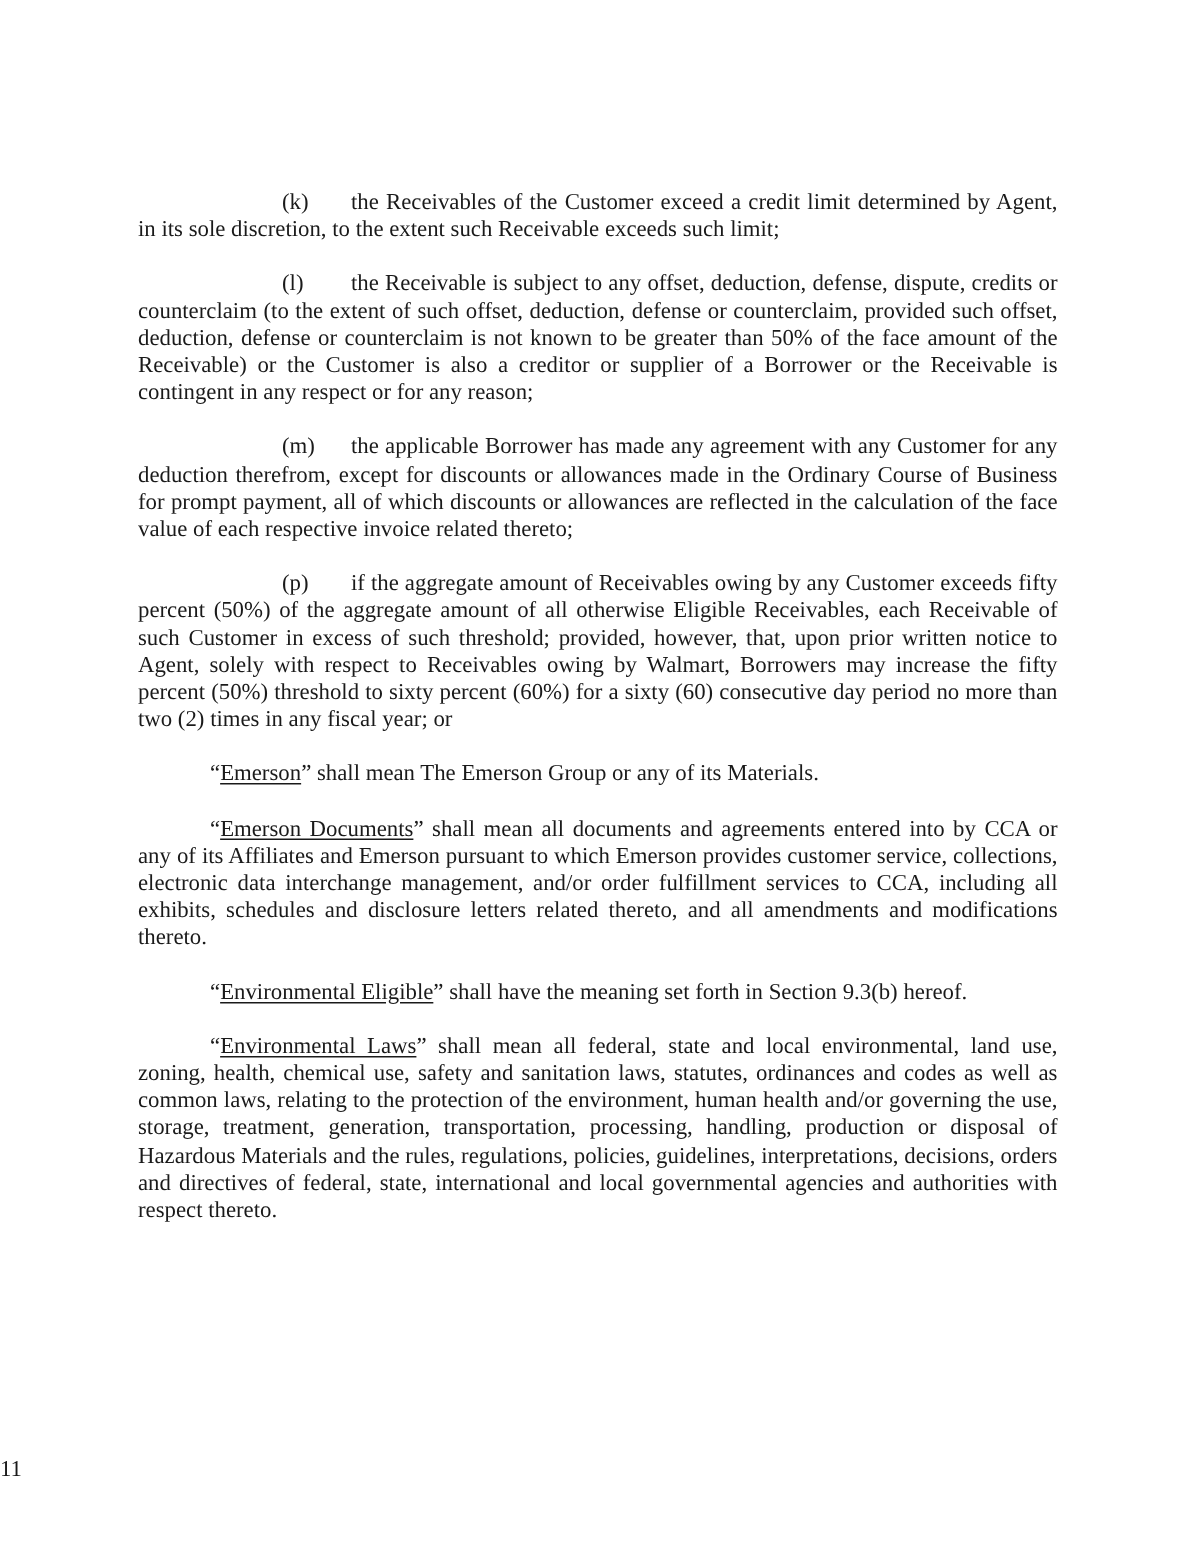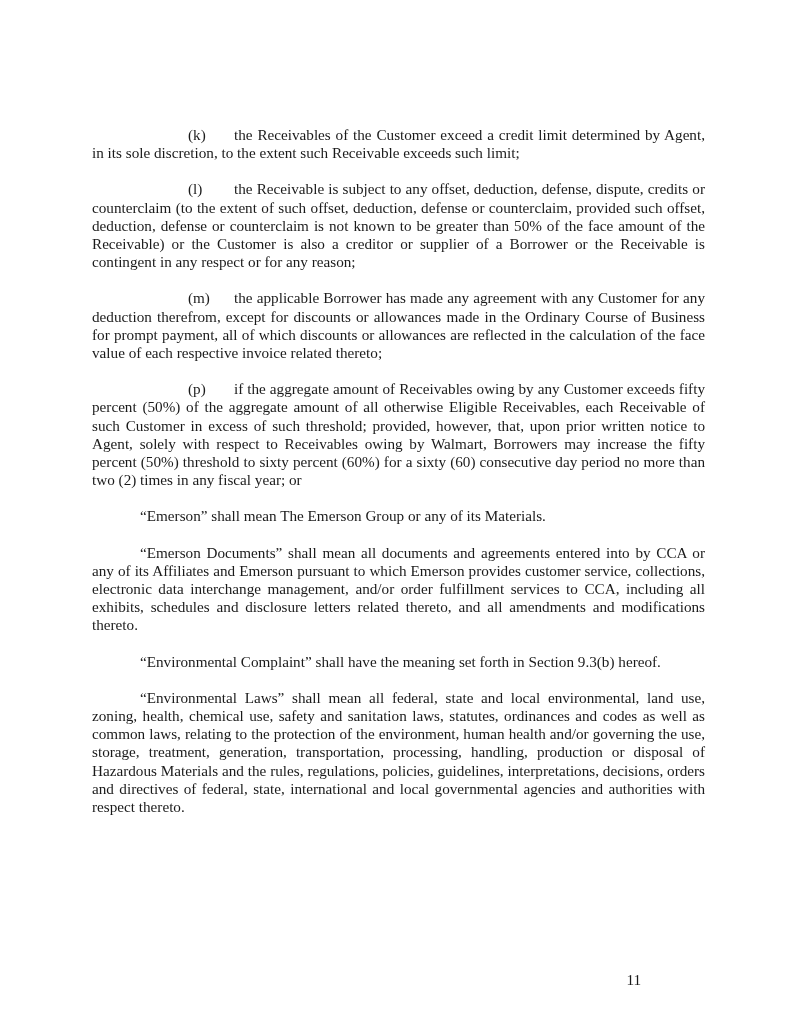--- a/index.html
+++ b/index.html
@@ -38,6 +38,7 @@
       text-indent: 48px;
     }
     .term {
+      text-decoration: underline;
       text-underline-offset: 2px;
     }
     .page-number {

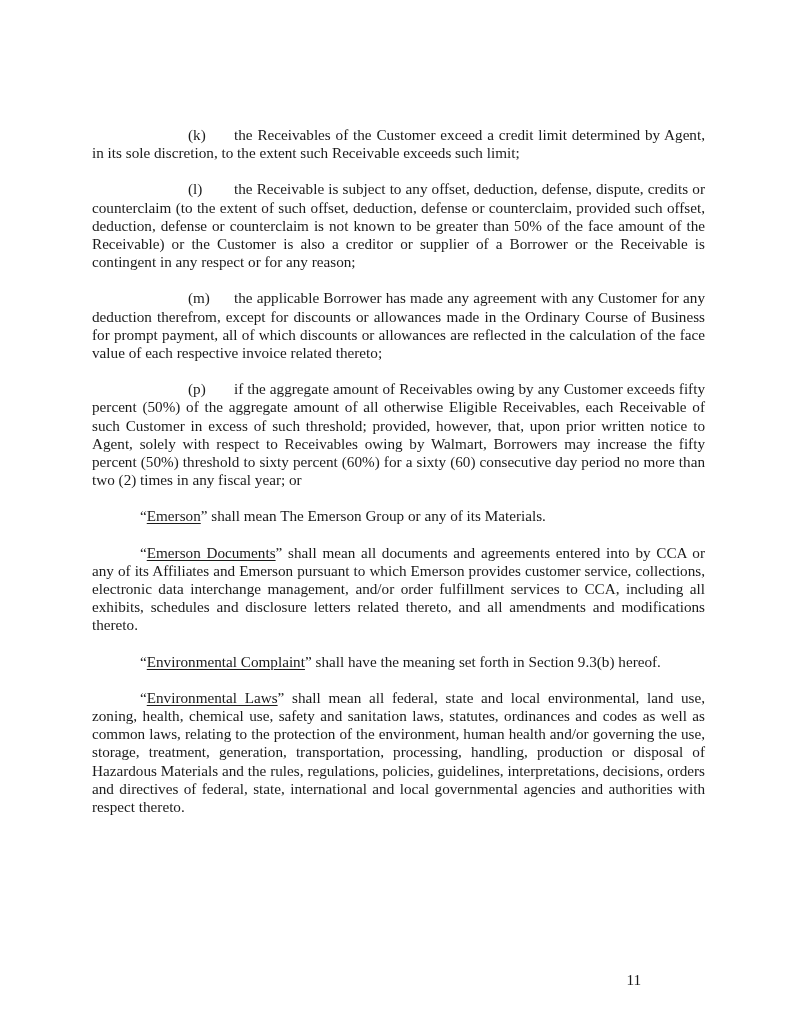--- a/index.html
+++ b/index.html
@@ -71,7 +71,7 @@
 
   <p class="para defn"><span>“</span><span class="term">Emerson Documents</span><span>”</span><span> shall mean all documents and agreements entered into by CCA or any of its Affiliates and Emerson pursuant to which Emerson provides customer service, collections, electronic data interchange management, and/or order fulfillment services to CCA, including all exhibits, schedules and disclosure letters related thereto, and all amendments and modifications thereto.</span></p>
 
-  <p class="para defn"><span>“</span><span class="term">Environmental Complaint</span><span>”</span><span> shall have the meaning set forth in Section 9.3(b) hereof.</span></p>
+  <p class="para defn"><span>“</span><span class="term">Environmental Eligible</span><span>”</span><span> shall have the meaning set forth in Section 9.3(b) hereof.</span></p>
 
   <p class="para defn"><span>“</span><span class="term">Environmental Laws</span><span>”</span><span> shall mean all federal, state and local environmental, land use, zoning, health, chemical use, safety and sanitation laws, statutes, ordinances and codes as well as common laws, relating to the protection of the environment, human health and/or governing the use, storage, treatment, generation, transportation, processing, handling, production or disposal of Hazardous Materials and the rules, regulations, policies, guidelines, interpretations, decisions, orders and directives of federal, state, international and local governmental agencies and authorities with respect thereto.</span></p>
 

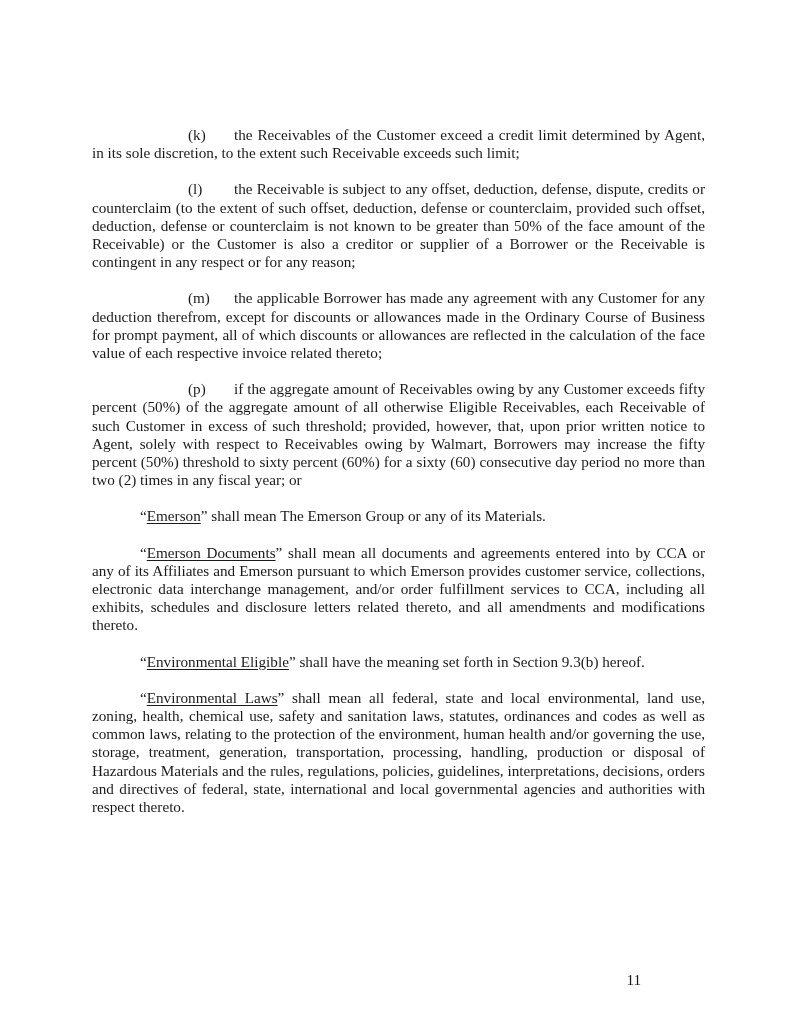--- a/index.html
+++ b/index.html
@@ -46,7 +46,7 @@
       left: 0;
       width: 641px;
       top: 971px;
-      text-align: right;
+      text-align: left;
       font-size: 15.2px;
       font-family: "Liberation Serif", "DejaVu Serif", serif;
     }

